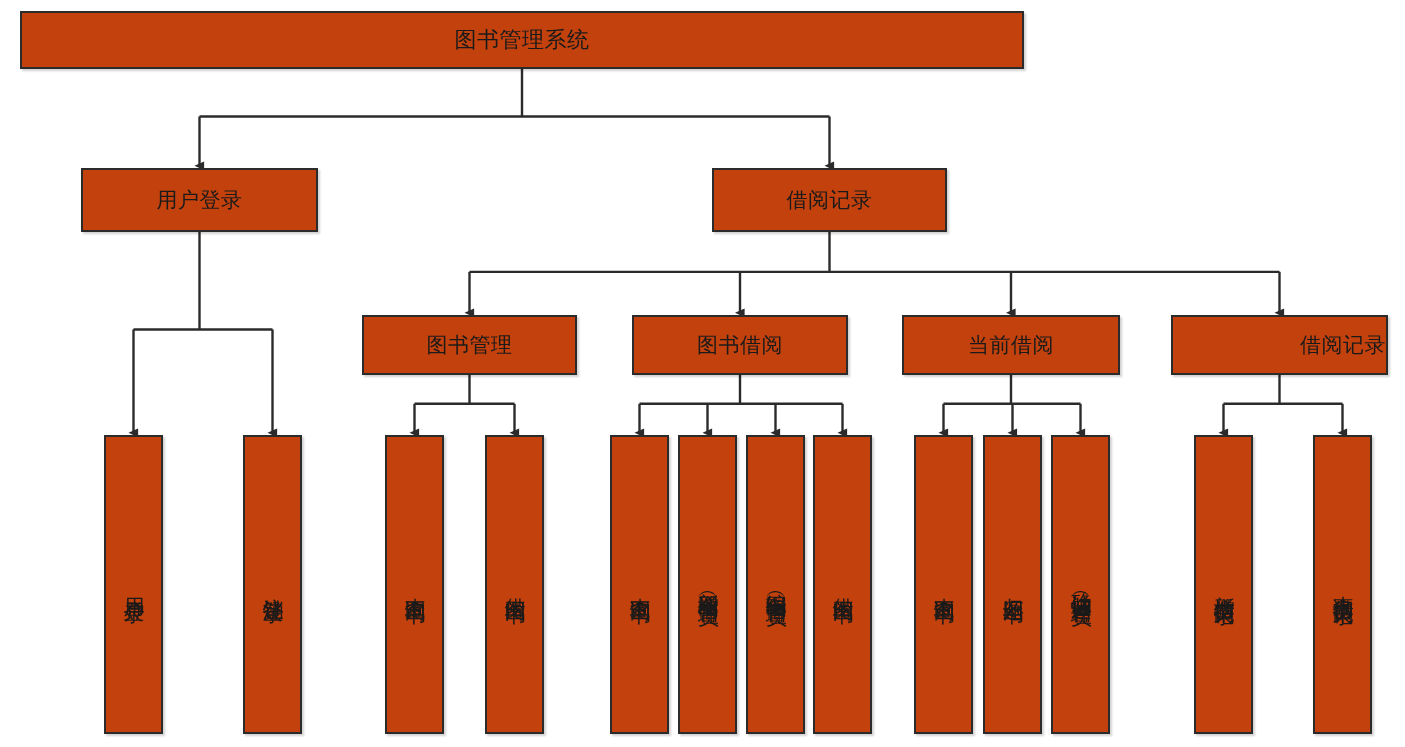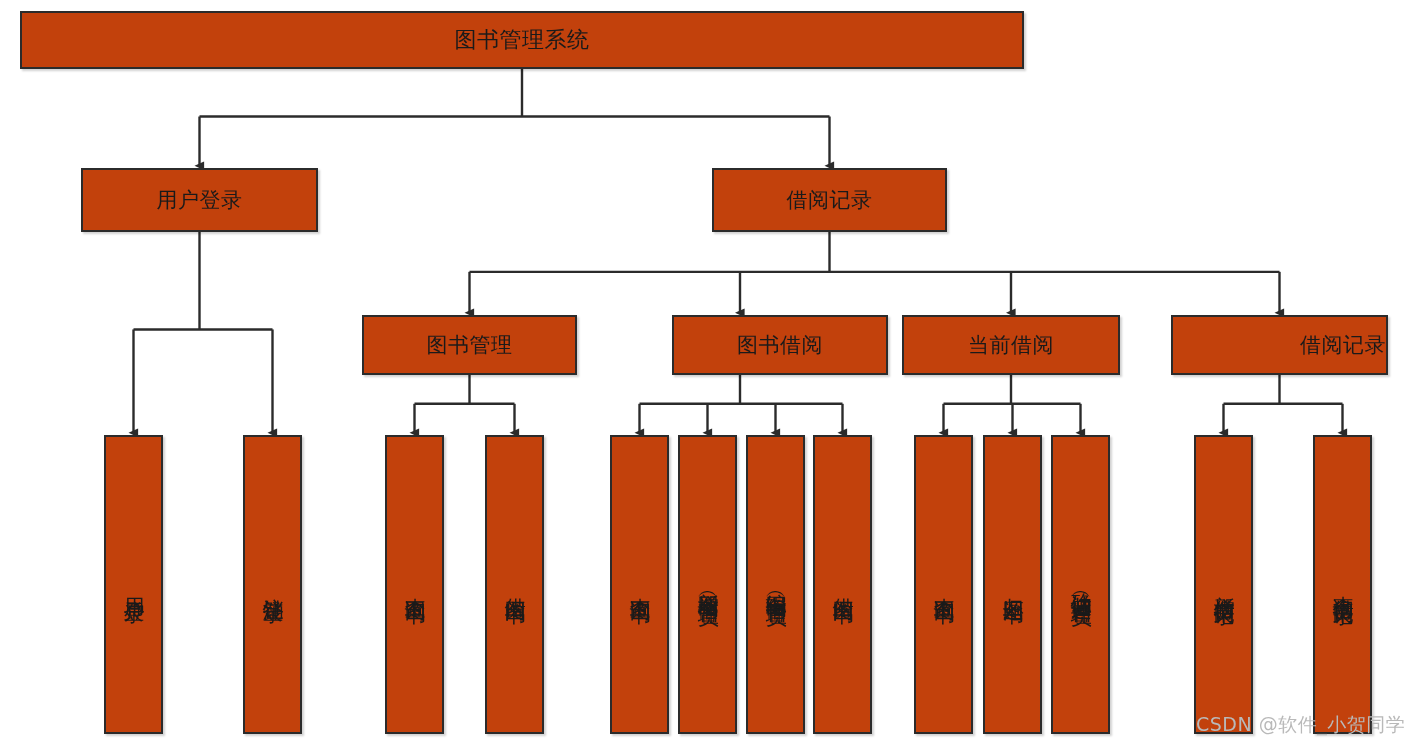--- a/index.html
+++ b/index.html
@@ -121,7 +121,7 @@
       <div class="node" style="left: 362px; top: 315px; width: 215px; height: 60px;">
         <span class="label">图书管理</span>
       </div>
-      <div class="node" style="left: 632px; top: 315px; width: 216px; height: 60px; margin-left: 40px;">
+      <div class="node" style="left: 632px; top: 315px; width: 216px; height: 60px;">
         <span class="label">图书借阅</span>
       </div>
       <div class="node" style="left: 902px; top: 315px; width: 218px; height: 60px;">

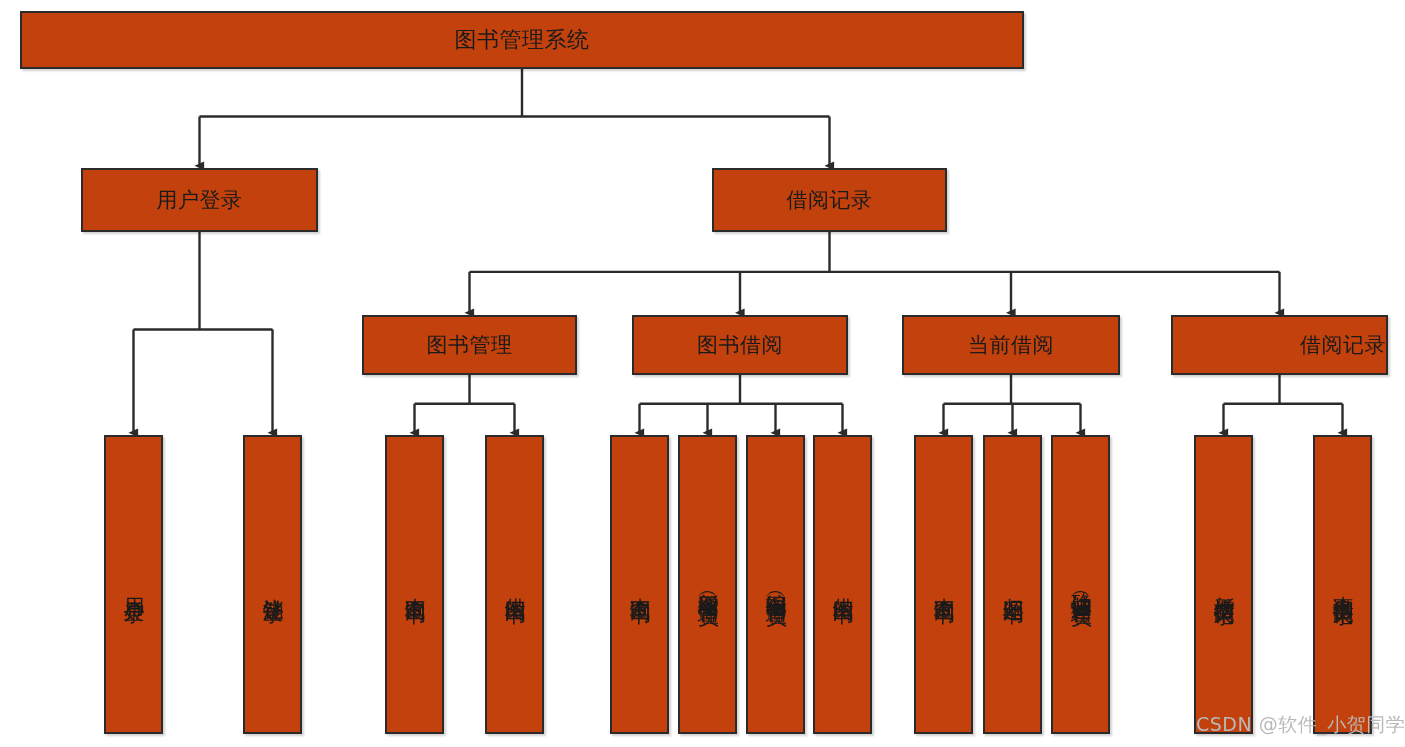--- a/index.html
+++ b/index.html
@@ -171,7 +171,6 @@
       </div>
     </div>
 
-  <div class="watermark" style="left: 1196px; top: 712px;">CSDN @软件_小贺同学</div>
 </div>
 
 </body></html>

